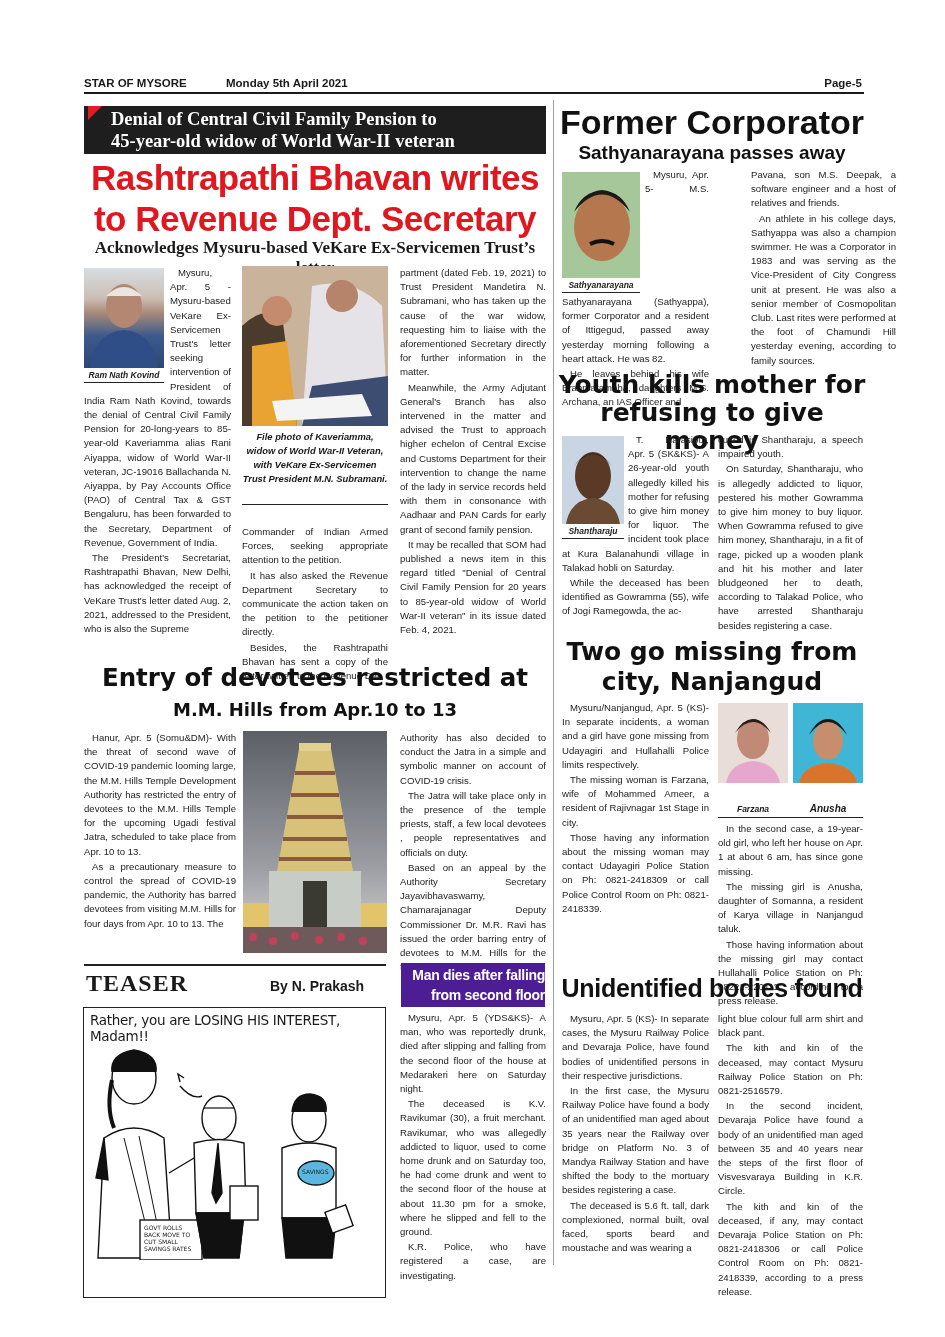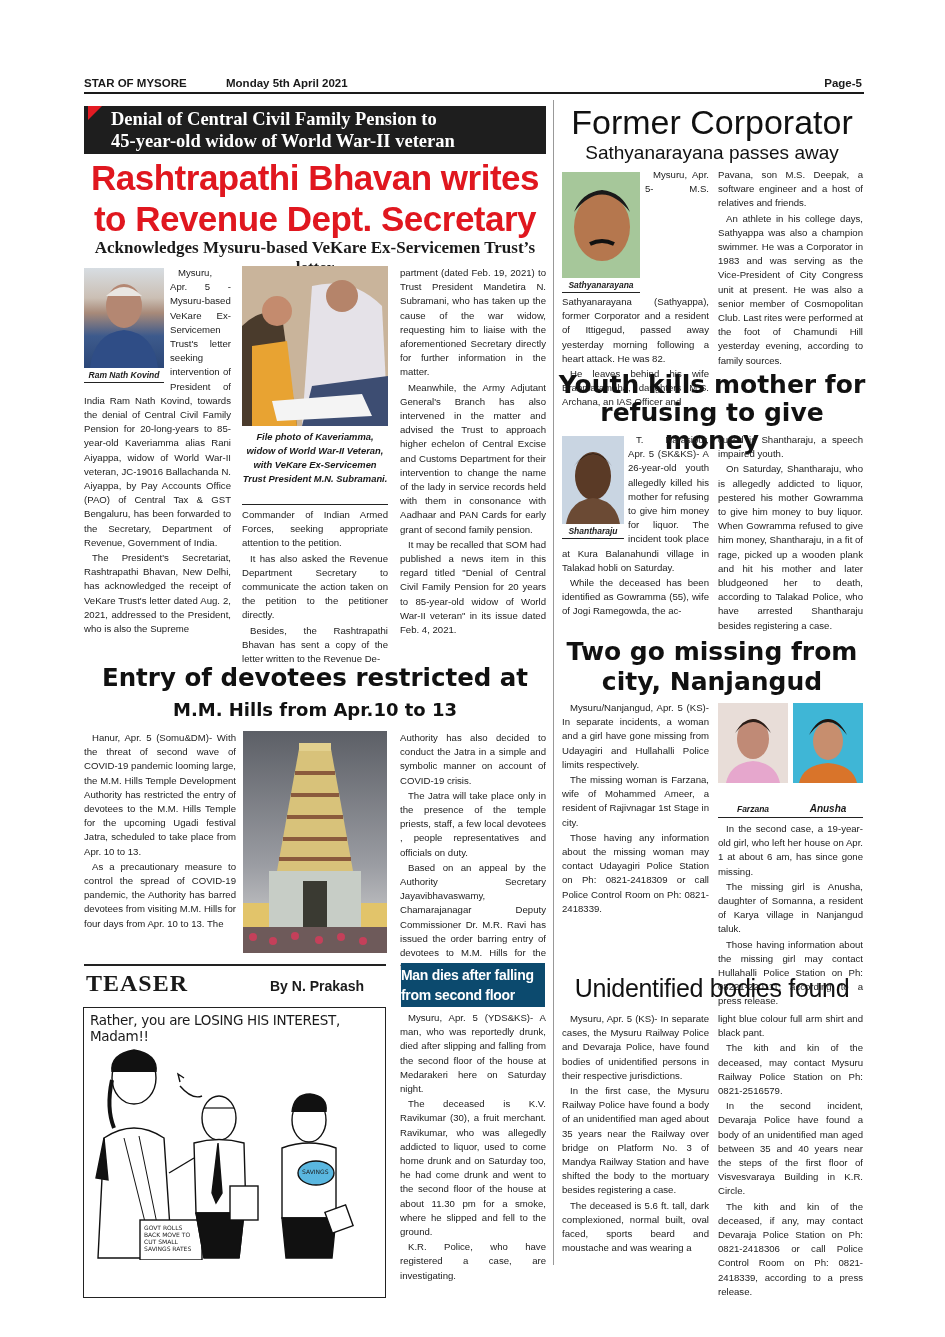--- a/index.html
+++ b/index.html
@@ -24,7 +24,7 @@
   .cap-rule { border-bottom: 1px solid #222; }
   .photo { background: #bbb; overflow: hidden; }
 
-  .hl-black { text-align: center; font-weight: normal; color: #111; }
+  .hl-black { text-align: center; font-weight: bold; color: #111; }
   .hl-heavy { font-family: "DejaVu Sans", sans-serif; font-weight: bold; }
 
   .vrule { background: #999; width: 1px; }

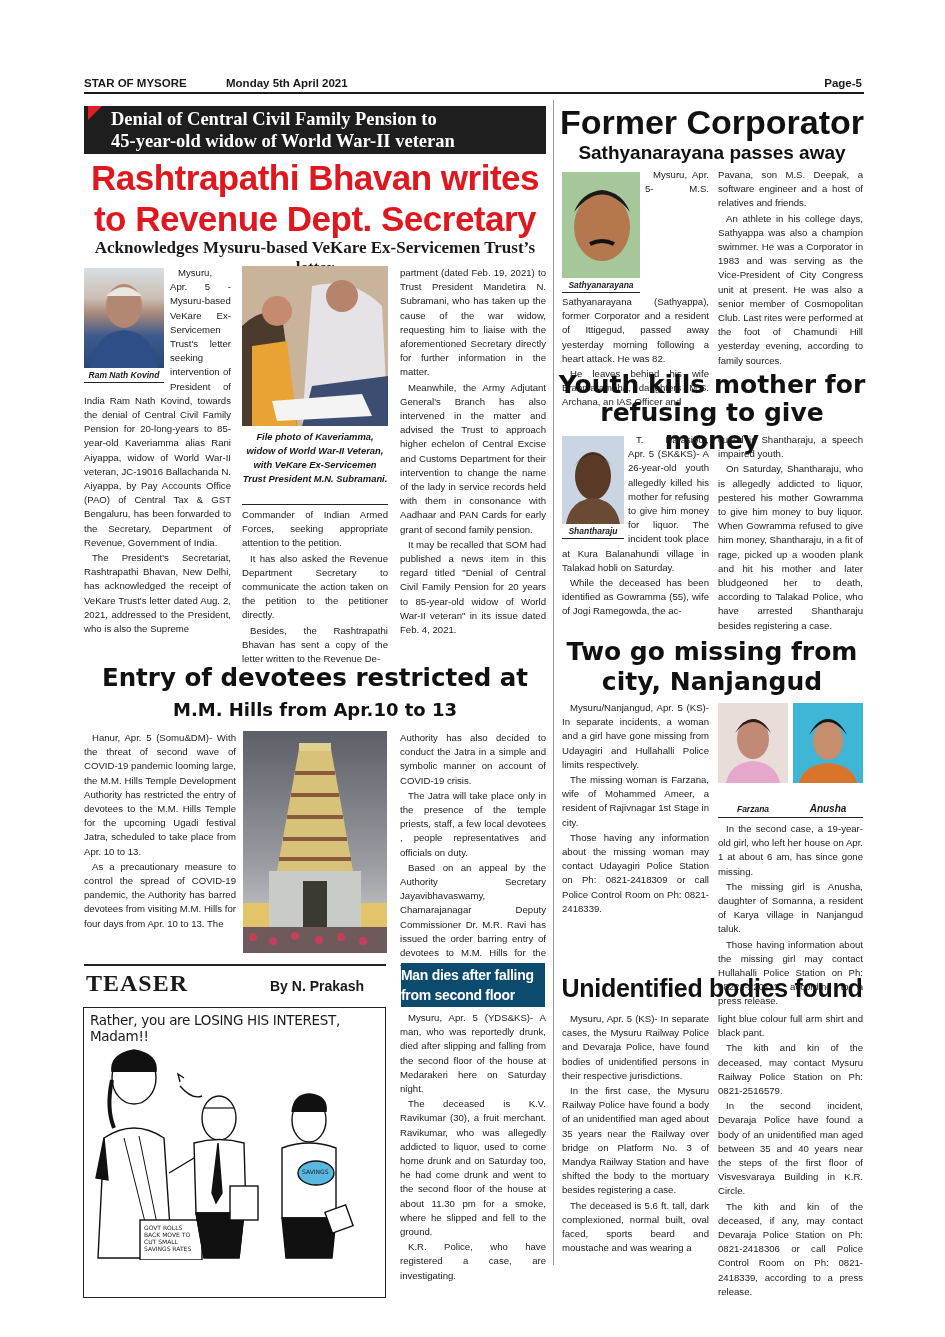--- a/index.html
+++ b/index.html
@@ -110,7 +110,7 @@
   <p>Mysuru, Apr. 5- M.S. Sathyanarayana (Sathyappa), former Corporator and a resident of Ittigegud, passed away yesterday morning following a heart attack. He was 82.</p>
   <p>He leaves behind his wife Brahmarambha, daughters M.S. Archana, an IAS Officer and</p>
 </div>
-<div class="abs body-txt" style="left:718px; top:168px; width:145px;">
+<div class="abs body-txt" style="left:751px; top:168px; width:145px;">
   <p style="text-indent:0">Pavana, son M.S. Deepak, a software engineer and a host of relatives and friends.</p>
   <p>An athlete in his college days, Sathyappa was also a champion swimmer. He was a Corporator in 1983 and was serving as the Vice-President of City Congress unit at present. He was also a senior member of Cosmopolitan Club. Last rites were performed at the foot of Chamundi Hill yesterday evening, according to family sources.</p>
 </div>

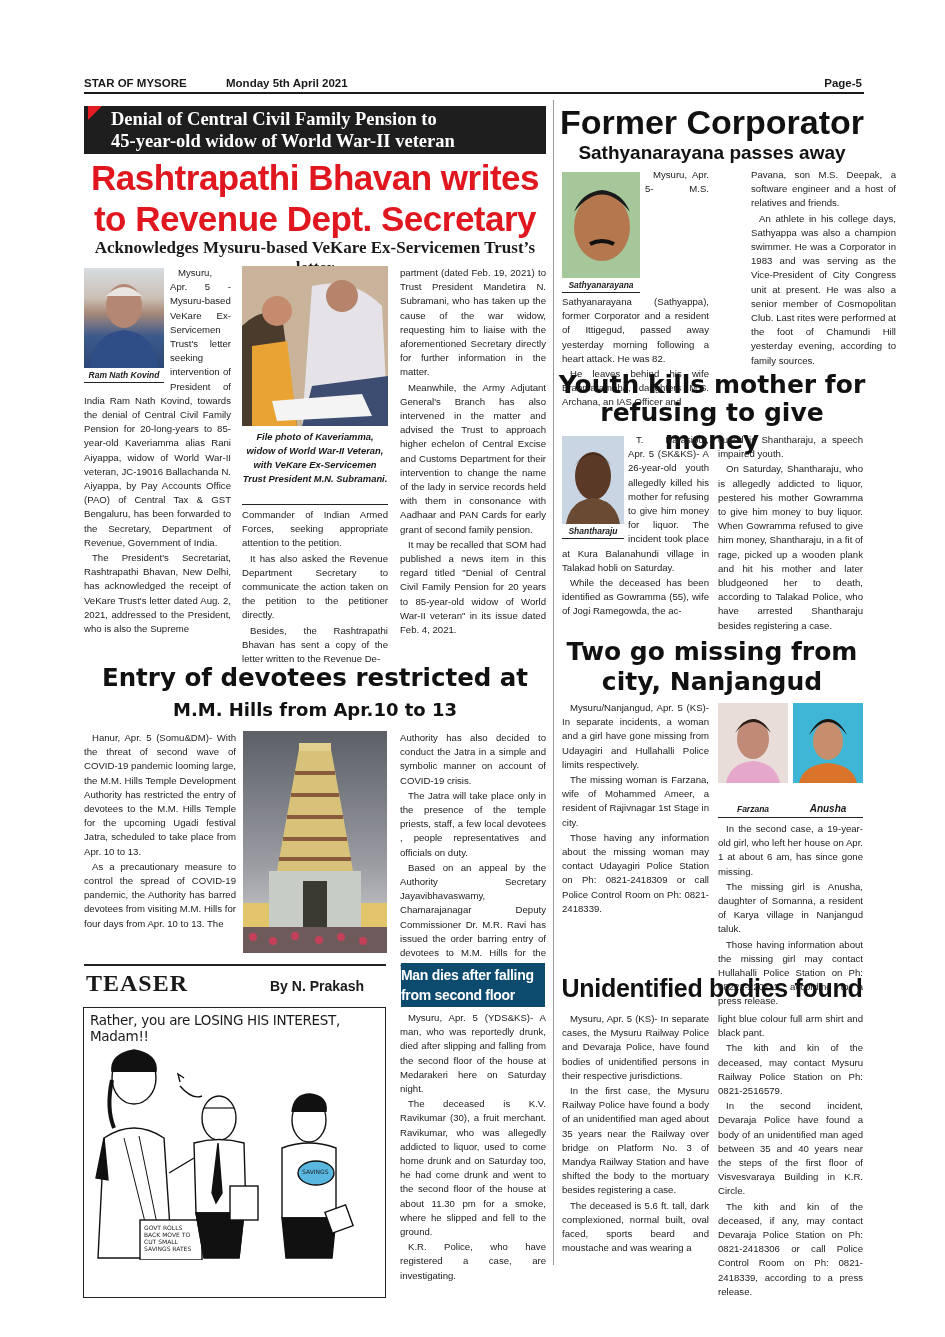--- a/index.html
+++ b/index.html
@@ -77,7 +77,7 @@
     </svg>
   </div>
   <div class="caption-i cap-rule" style="padding:4px 0 18px;">File photo of Kaveriamma, widow of World War-II Veteran, with VeKare Ex-Servicemen Trust President M.N. Subramani.</div>
-  <div class="body-txt" style="margin-top:3px;">
+  <div class="body-txt" style="margin-top:20px;">
     <p style="text-indent:0">Commander of Indian Armed Forces, seeking appropriate attention to the petition.</p>
     <p>It has also asked the Revenue Department Secretary to communicate the action taken on the petition to the petitioner directly.</p>
     <p>Besides, the Rashtrapathi Bhavan has sent a copy of the letter written to the Revenue De-</p>

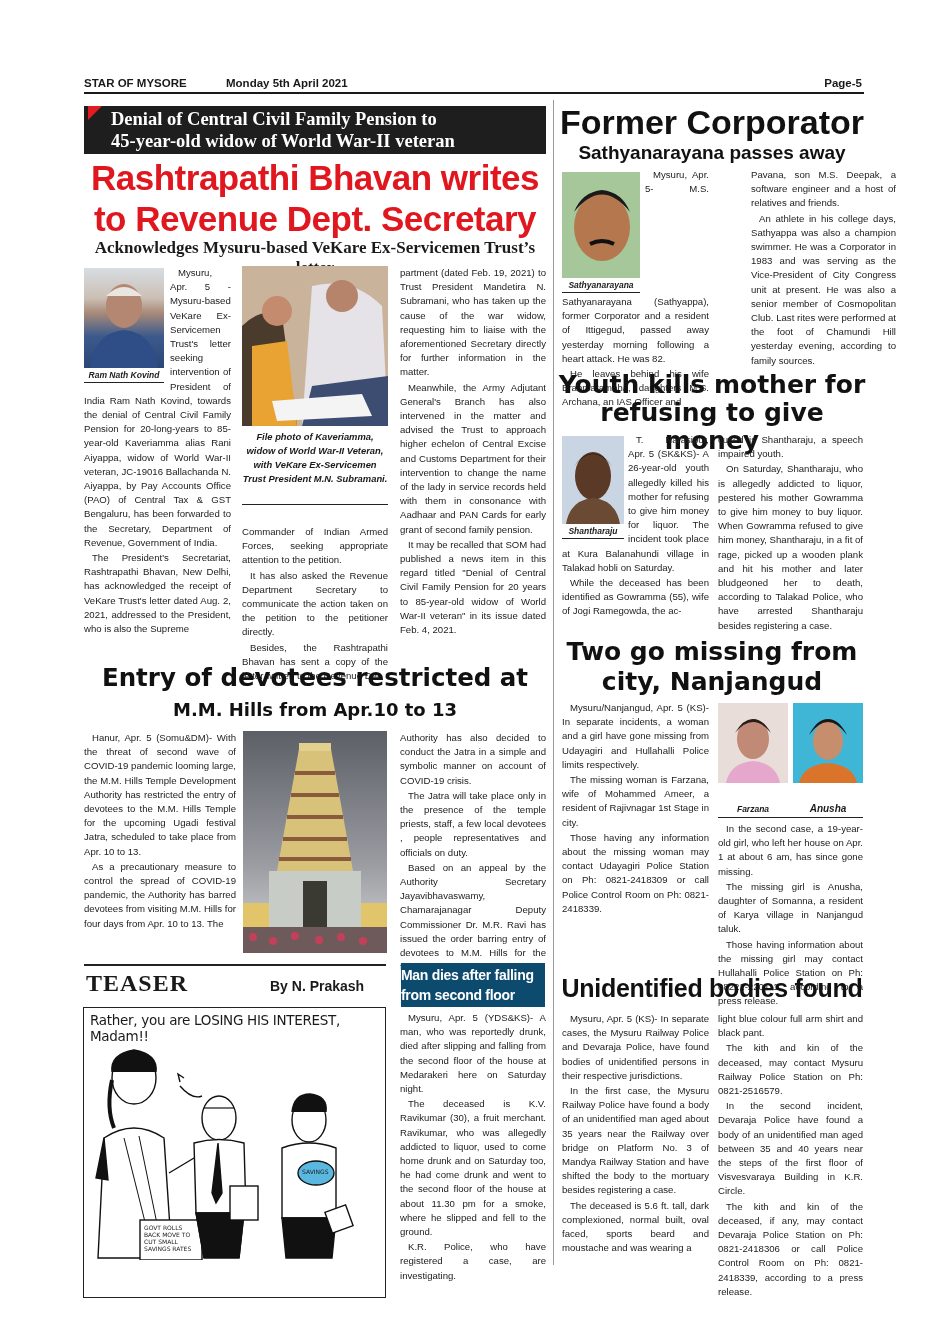--- a/index.html
+++ b/index.html
@@ -268,7 +268,7 @@
   <div style="position:absolute; left:218px; top:160px; font-size:6px; font-family:'DejaVu Sans', sans-serif;">SAVINGS</div>
 </div>
 
-<div class="abs" style="left:401px; top:963px; width:144px; height:44px; background:#0c4a6e; color:#fff; text-align:left; font-weight:bold; font-size:14px; line-height:20px; padding-top:2px; letter-spacing:-0.3px;">
+<div class="abs" style="left:401px; top:963px; width:144px; height:44px; background:#4c1d95; color:#fff; text-align:right; font-weight:bold; font-size:14px; line-height:20px; padding-top:2px; letter-spacing:-0.3px;">
   <div>Man dies after falling</div>
   <div>from second floor</div>
 </div>

